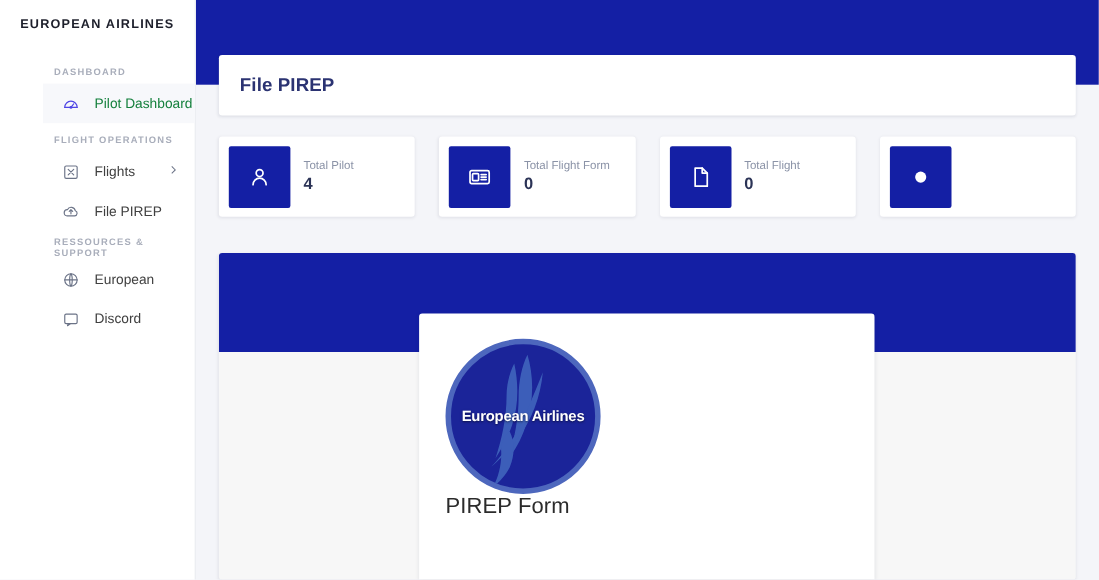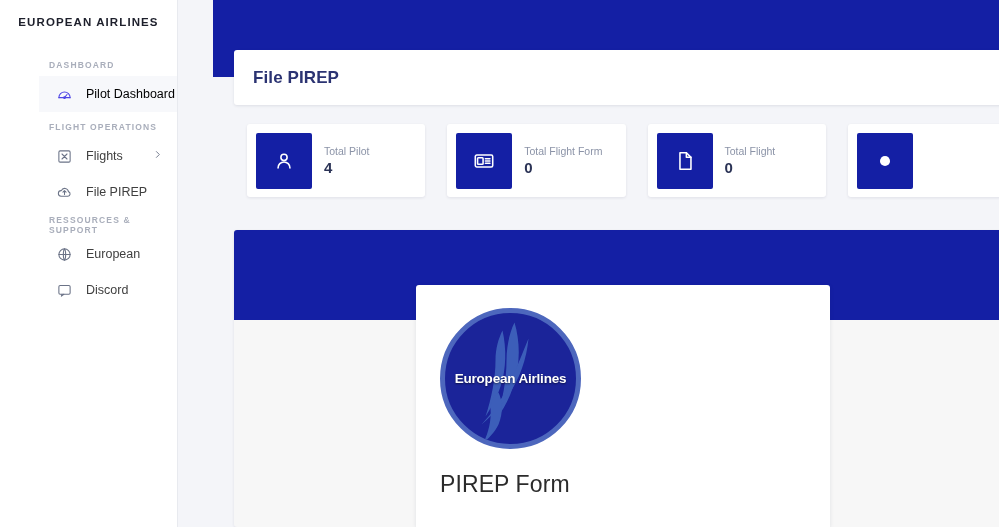--- a/index.html
+++ b/index.html
@@ -15,7 +15,6 @@
     width: 999px;
     height: 527px;
     display: flex;
-    gap: 35px;
   }
 
   

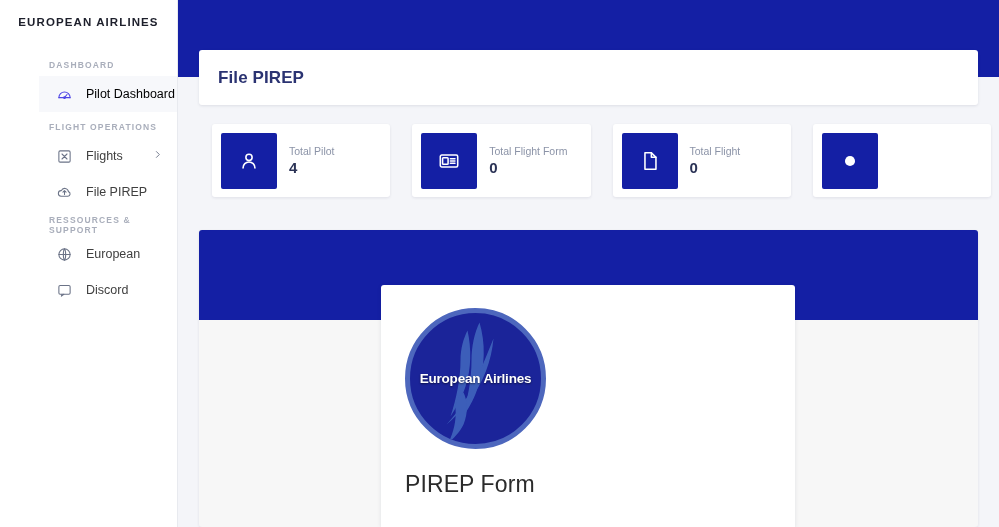--- a/index.html
+++ b/index.html
@@ -68,7 +68,7 @@
   .nav-item .nav-label { flex: 1; white-space: nowrap; }
   .nav-item.active {
     background: #f7f8fb;
-    color: #000000;
+    color: #15803d;
   }
   .nav-item.active .nav-ico svg { stroke: #4f46e5; fill: none; }
   .nav-ico {

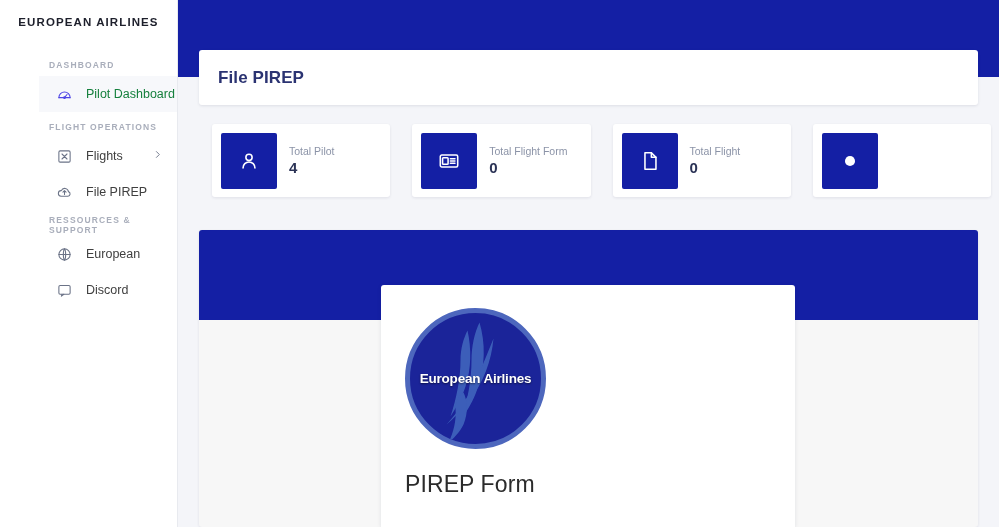--- a/index.html
+++ b/index.html
@@ -118,7 +118,7 @@
   
   #stats {
     position: absolute;
-    left: 34px;
+    left: 21px;
     top: 124px;
     width: 779px;
     display: flex;

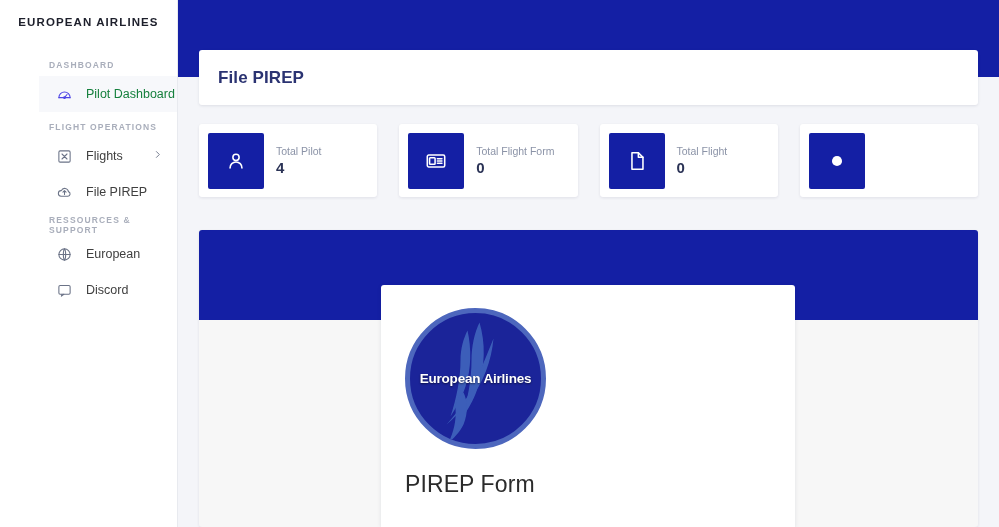--- a/index.html
+++ b/index.html
@@ -214,8 +214,7 @@
     white-space: nowrap;
   }
   #form-title {
-    margin-top: 22px;
-    font-size: 23px;
+    font-size: 20px;
     color: #2b2b2b;
     letter-spacing: 0.1px;
   }

